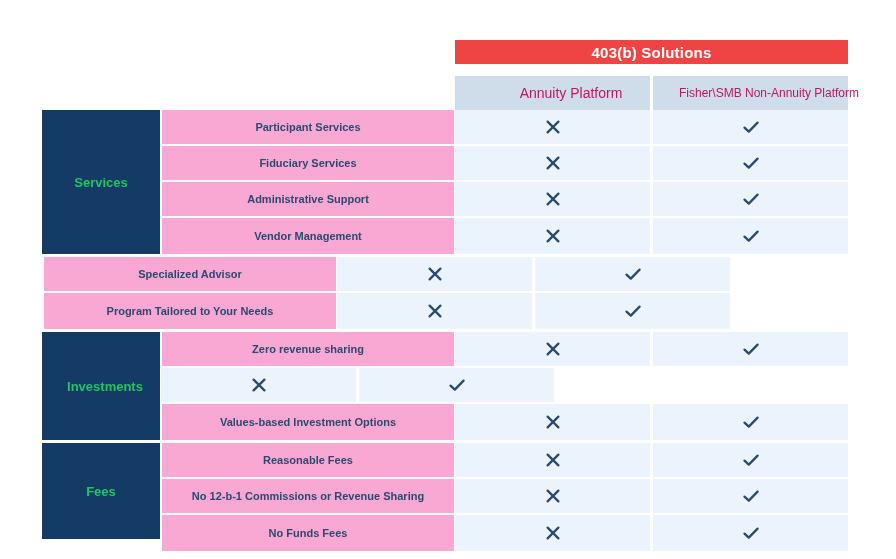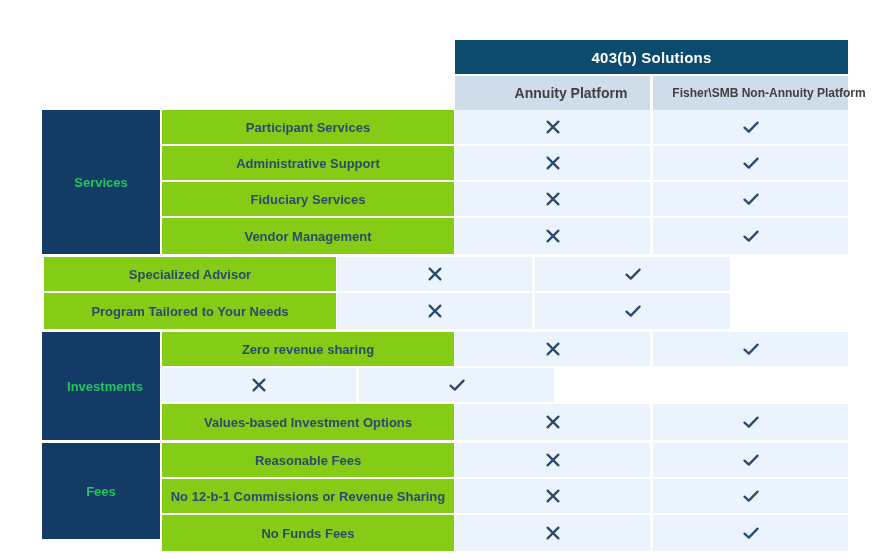--- a/index.html
+++ b/index.html
@@ -28,8 +28,8 @@
     left: 455px;
     top: 40px;
     width: 393px;
-    height: 34px;
-    background: #0c4a6e;
+    height: 24px;
+    background: #ef4444;
     color: #ffffff;
     font-size: 15px;
     font-weight: bold;

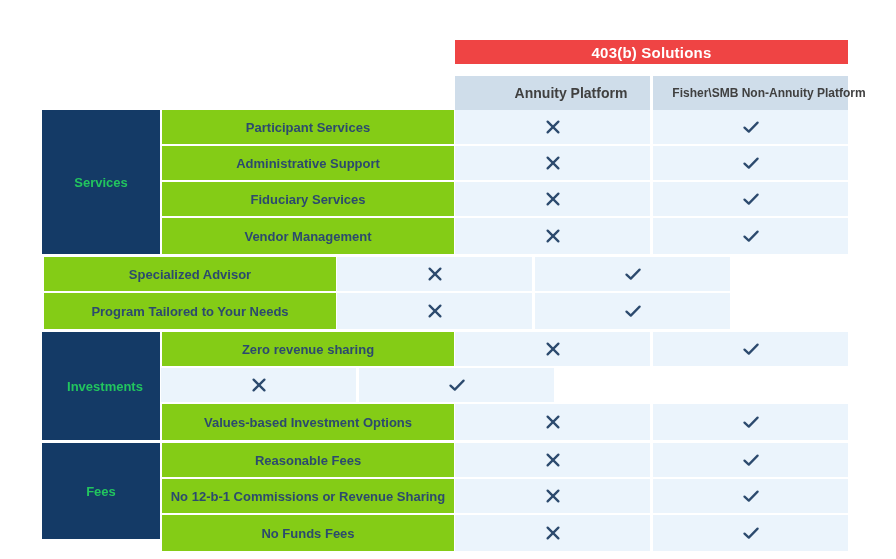--- a/index.html
+++ b/index.html
@@ -50,11 +50,11 @@
   }
   .subheader-cell {
     background: #CFDDEA;
-    color: #404040;
-    display: flex;
-    align-items: center;
-    justify-content: center;
-    font-weight: bold;
+    color: #be185d;
+    display: flex;
+    align-items: center;
+    justify-content: center;
+    font-weight: normal;
     box-sizing: border-box;
     padding-left: 37px;
   }

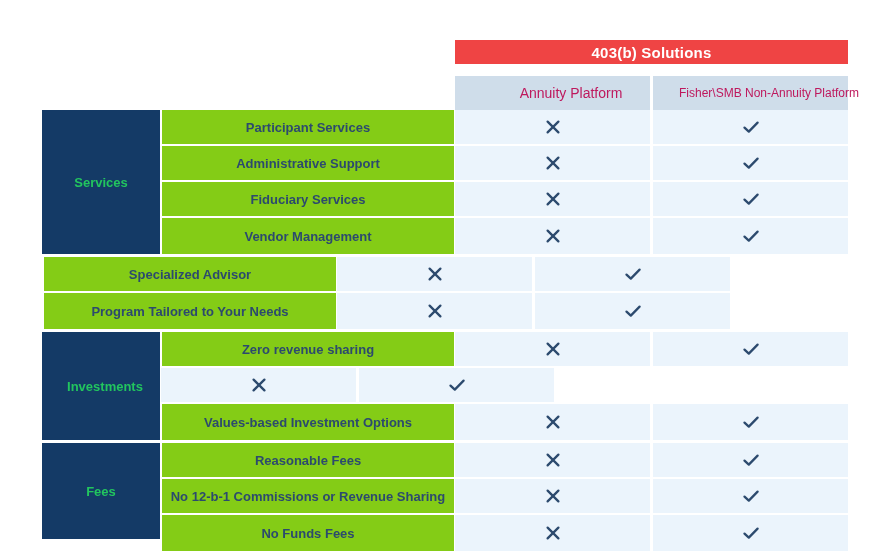--- a/index.html
+++ b/index.html
@@ -107,9 +107,9 @@
   .feature-name {
     width: 292px;
     margin-left: 2px;
-    background: #84cc16;
+    background: #f9a8d4;
     color: #2C4A6E;
-    font-size: 13px;
+    font-size: 11px;
     font-weight: bold;
     display: flex;
     align-items: center;

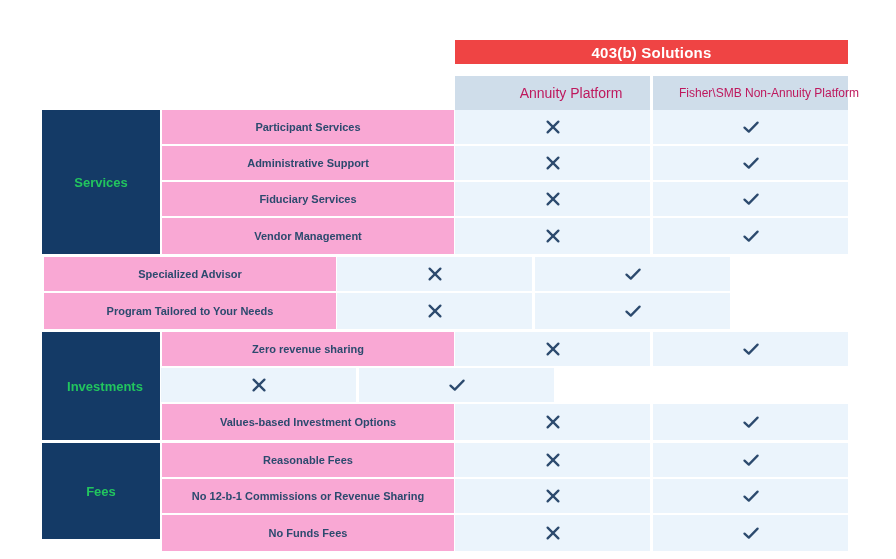--- a/index.html
+++ b/index.html
@@ -169,20 +169,20 @@
             </div>
           </div>
           <div class="feature-row">
+            <div class="feature-name">Fiduciary Services</div>
+            <div class="mark-cell col-a">
+              <svg class="mark-svg" width="20" height="20" viewBox="0 0 20 20">
+                <path fill="none" stroke-width="2.3" stroke-linecap="round" stroke-linejoin="round" d="M4.6 4.6 L15.4 15.4 M15.4 4.6 L4.6 15.4"></path>
+              </svg>
+            </div>
+            <div class="mark-cell col-b">
+              <svg class="mark-svg" width="20" height="20" viewBox="0 0 20 20">
+                <path fill="none" stroke-width="2.3" stroke-linecap="round" stroke-linejoin="round" d="M3.5 10.6 L7.8 14.6 L16.6 5.6"></path>
+              </svg>
+            </div>
+          </div>
+          <div class="feature-row">
             <div class="feature-name">Administrative Support</div>
-            <div class="mark-cell col-a">
-              <svg class="mark-svg" width="20" height="20" viewBox="0 0 20 20">
-                <path fill="none" stroke-width="2.3" stroke-linecap="round" stroke-linejoin="round" d="M4.6 4.6 L15.4 15.4 M15.4 4.6 L4.6 15.4"></path>
-              </svg>
-            </div>
-            <div class="mark-cell col-b">
-              <svg class="mark-svg" width="20" height="20" viewBox="0 0 20 20">
-                <path fill="none" stroke-width="2.3" stroke-linecap="round" stroke-linejoin="round" d="M3.5 10.6 L7.8 14.6 L16.6 5.6"></path>
-              </svg>
-            </div>
-          </div>
-          <div class="feature-row">
-            <div class="feature-name">Fiduciary Services</div>
             <div class="mark-cell col-a">
               <svg class="mark-svg" width="20" height="20" viewBox="0 0 20 20">
                 <path fill="none" stroke-width="2.3" stroke-linecap="round" stroke-linejoin="round" d="M4.6 4.6 L15.4 15.4 M15.4 4.6 L4.6 15.4"></path>

